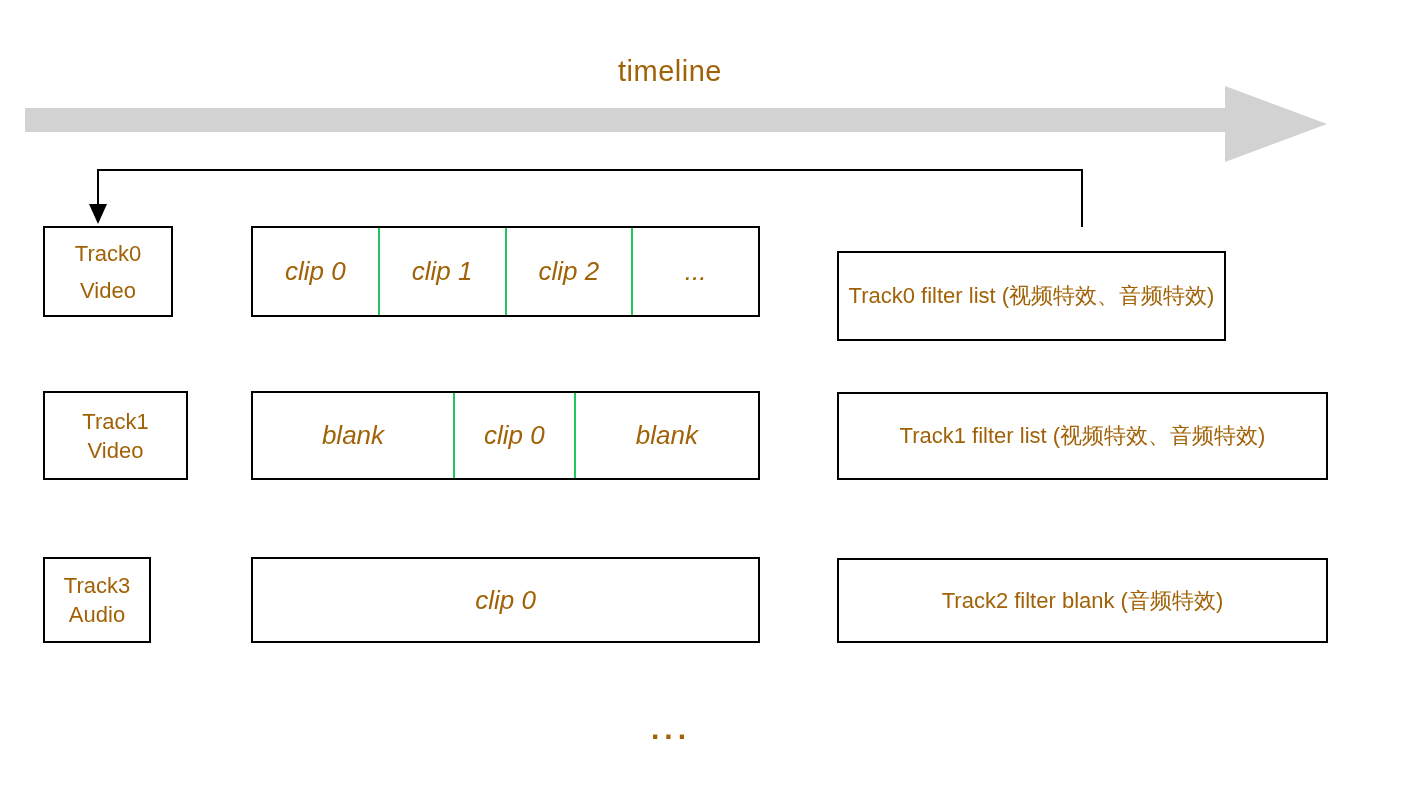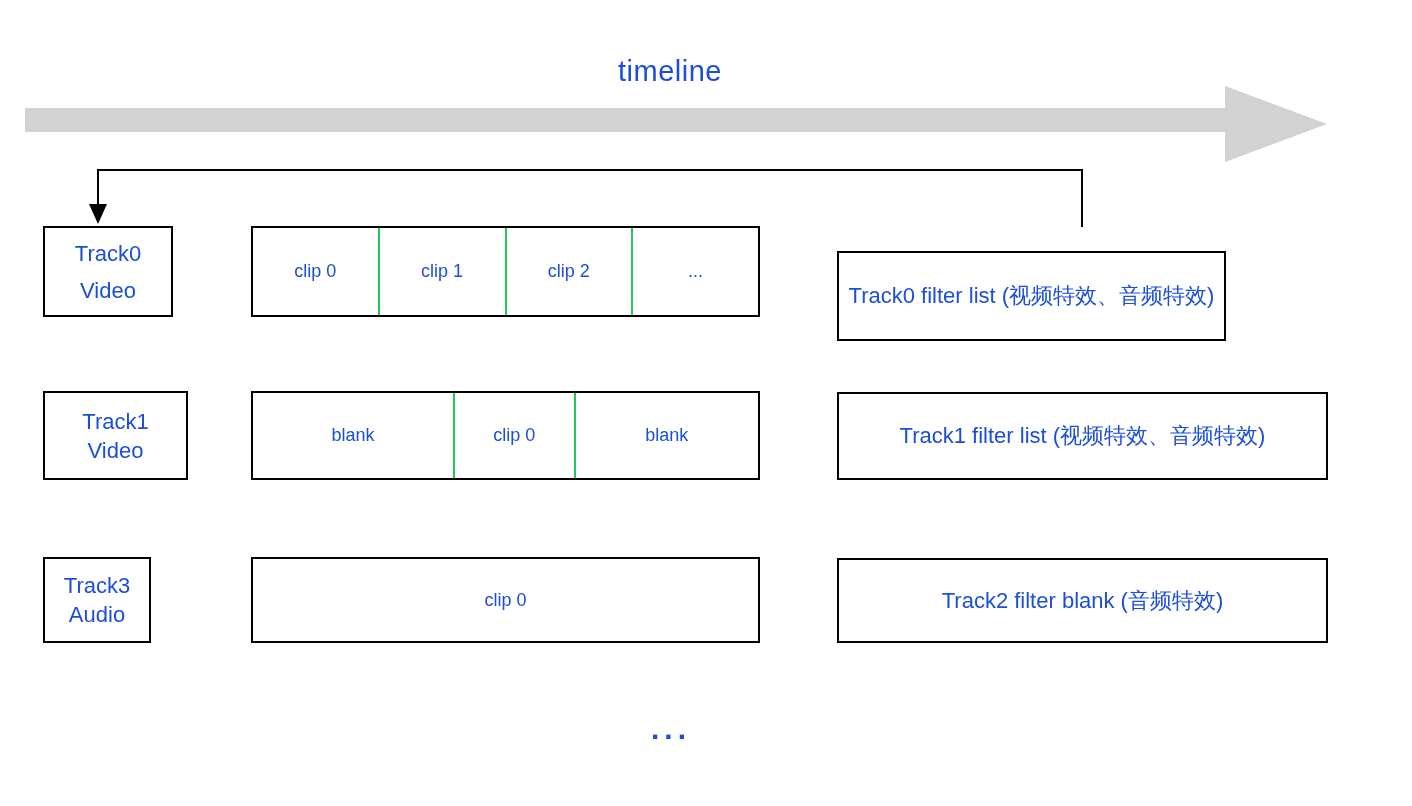--- a/index.html
+++ b/index.html
@@ -9,7 +9,7 @@
     height: 806px;
     background: #ffffff;
     font-family: "Liberation Sans", sans-serif;
-    color: #1d4ed8;
+    color: #a16207;
     overflow: hidden;
   }
   .overlay {

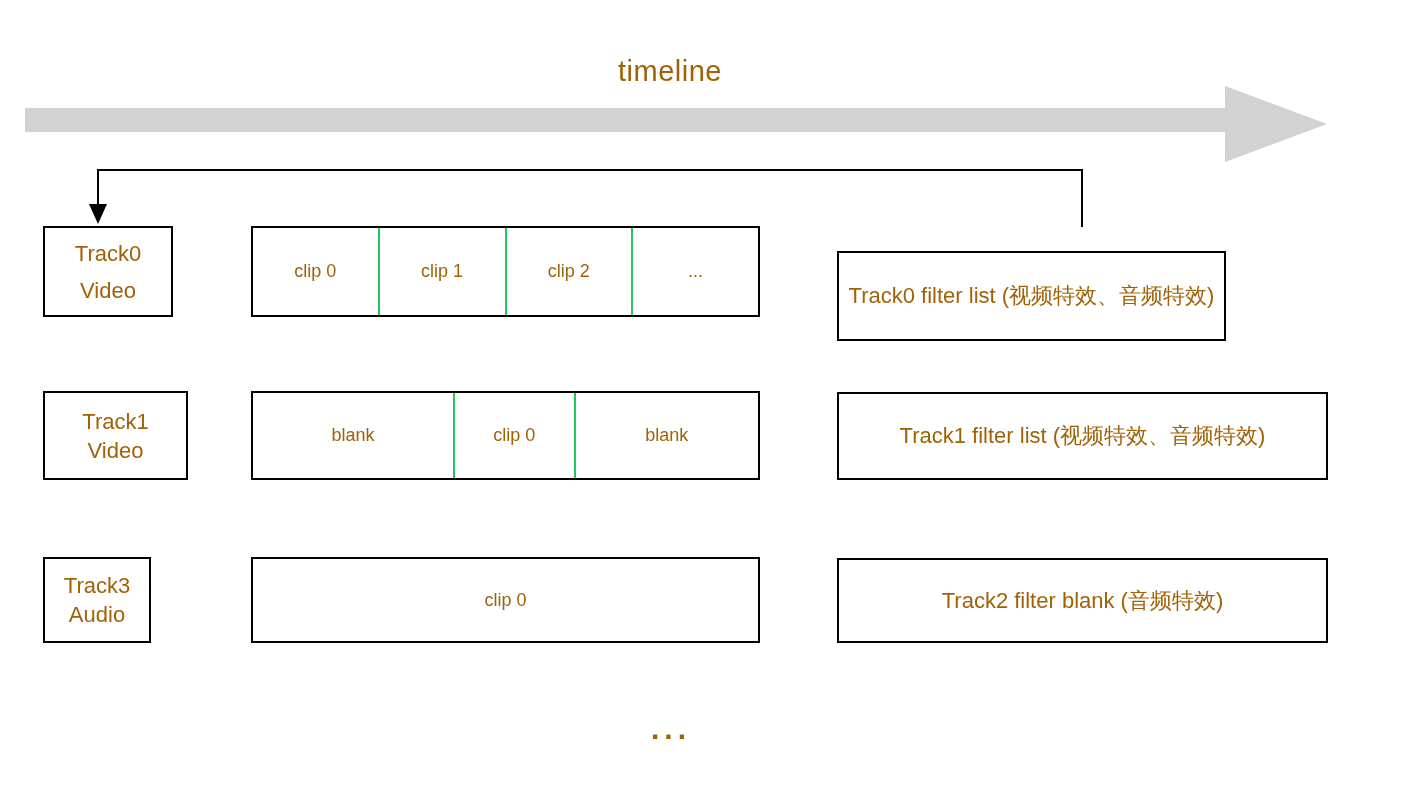--- a/index.html
+++ b/index.html
@@ -49,8 +49,9 @@
     display: flex;
     align-items: center;
     justify-content: center;
-    font-size: 18px;
+    font-size: 26px;
     box-sizing: border-box;
+    font-style: italic;
   }
   .clip-cell + .clip-cell { border-left: 2px solid #22c55e; }
   .more {

